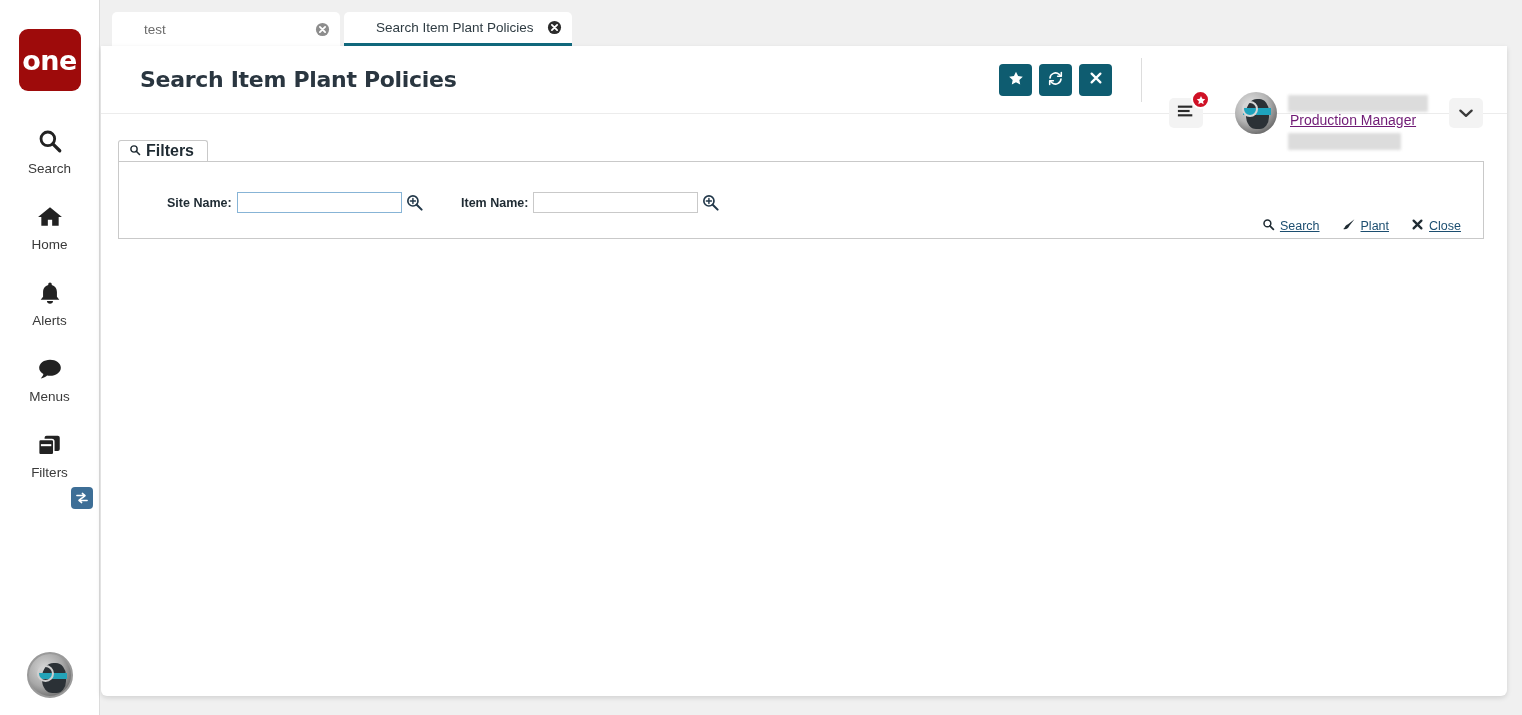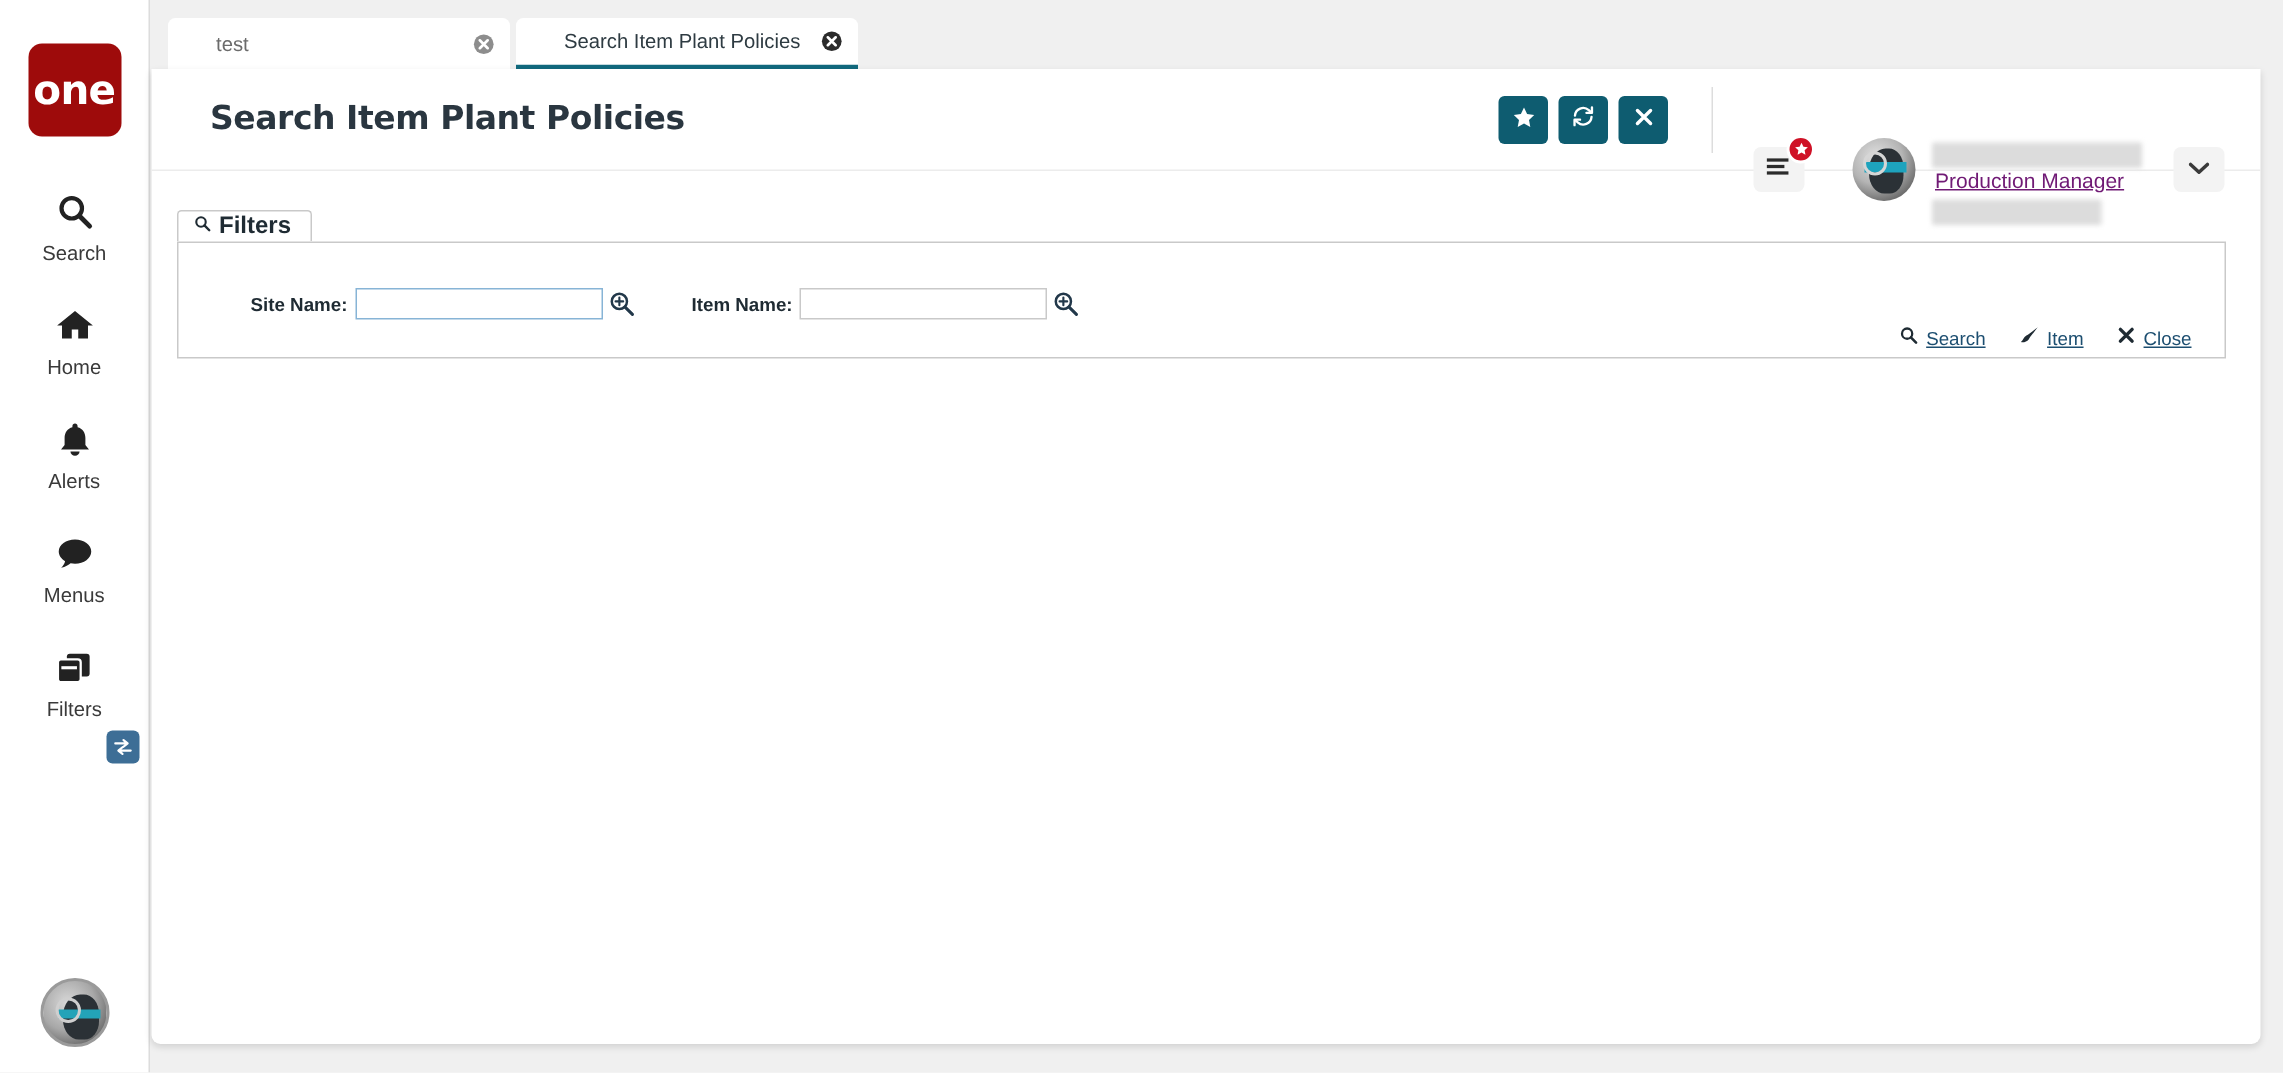--- a/index.html
+++ b/index.html
@@ -408,7 +408,7 @@
                 <path d="M16 1.2 8.2 7.2c-1.4 1-2.4 1.2-3.4 2.3-1.2 1.3-1.4 3-3.2 4.3 2.2.7 4.2 0 5.6-1 1.2-.9 1.6-2 2.3-3.2L16 1.2z" fill="#1f2b33"></path>
               </svg>
           </span>
-          <span class="act-link-text">Item</span>
+          <span class="act-link-text">Plant</span>
         </div>
         <div class="act-link">
           <span>

